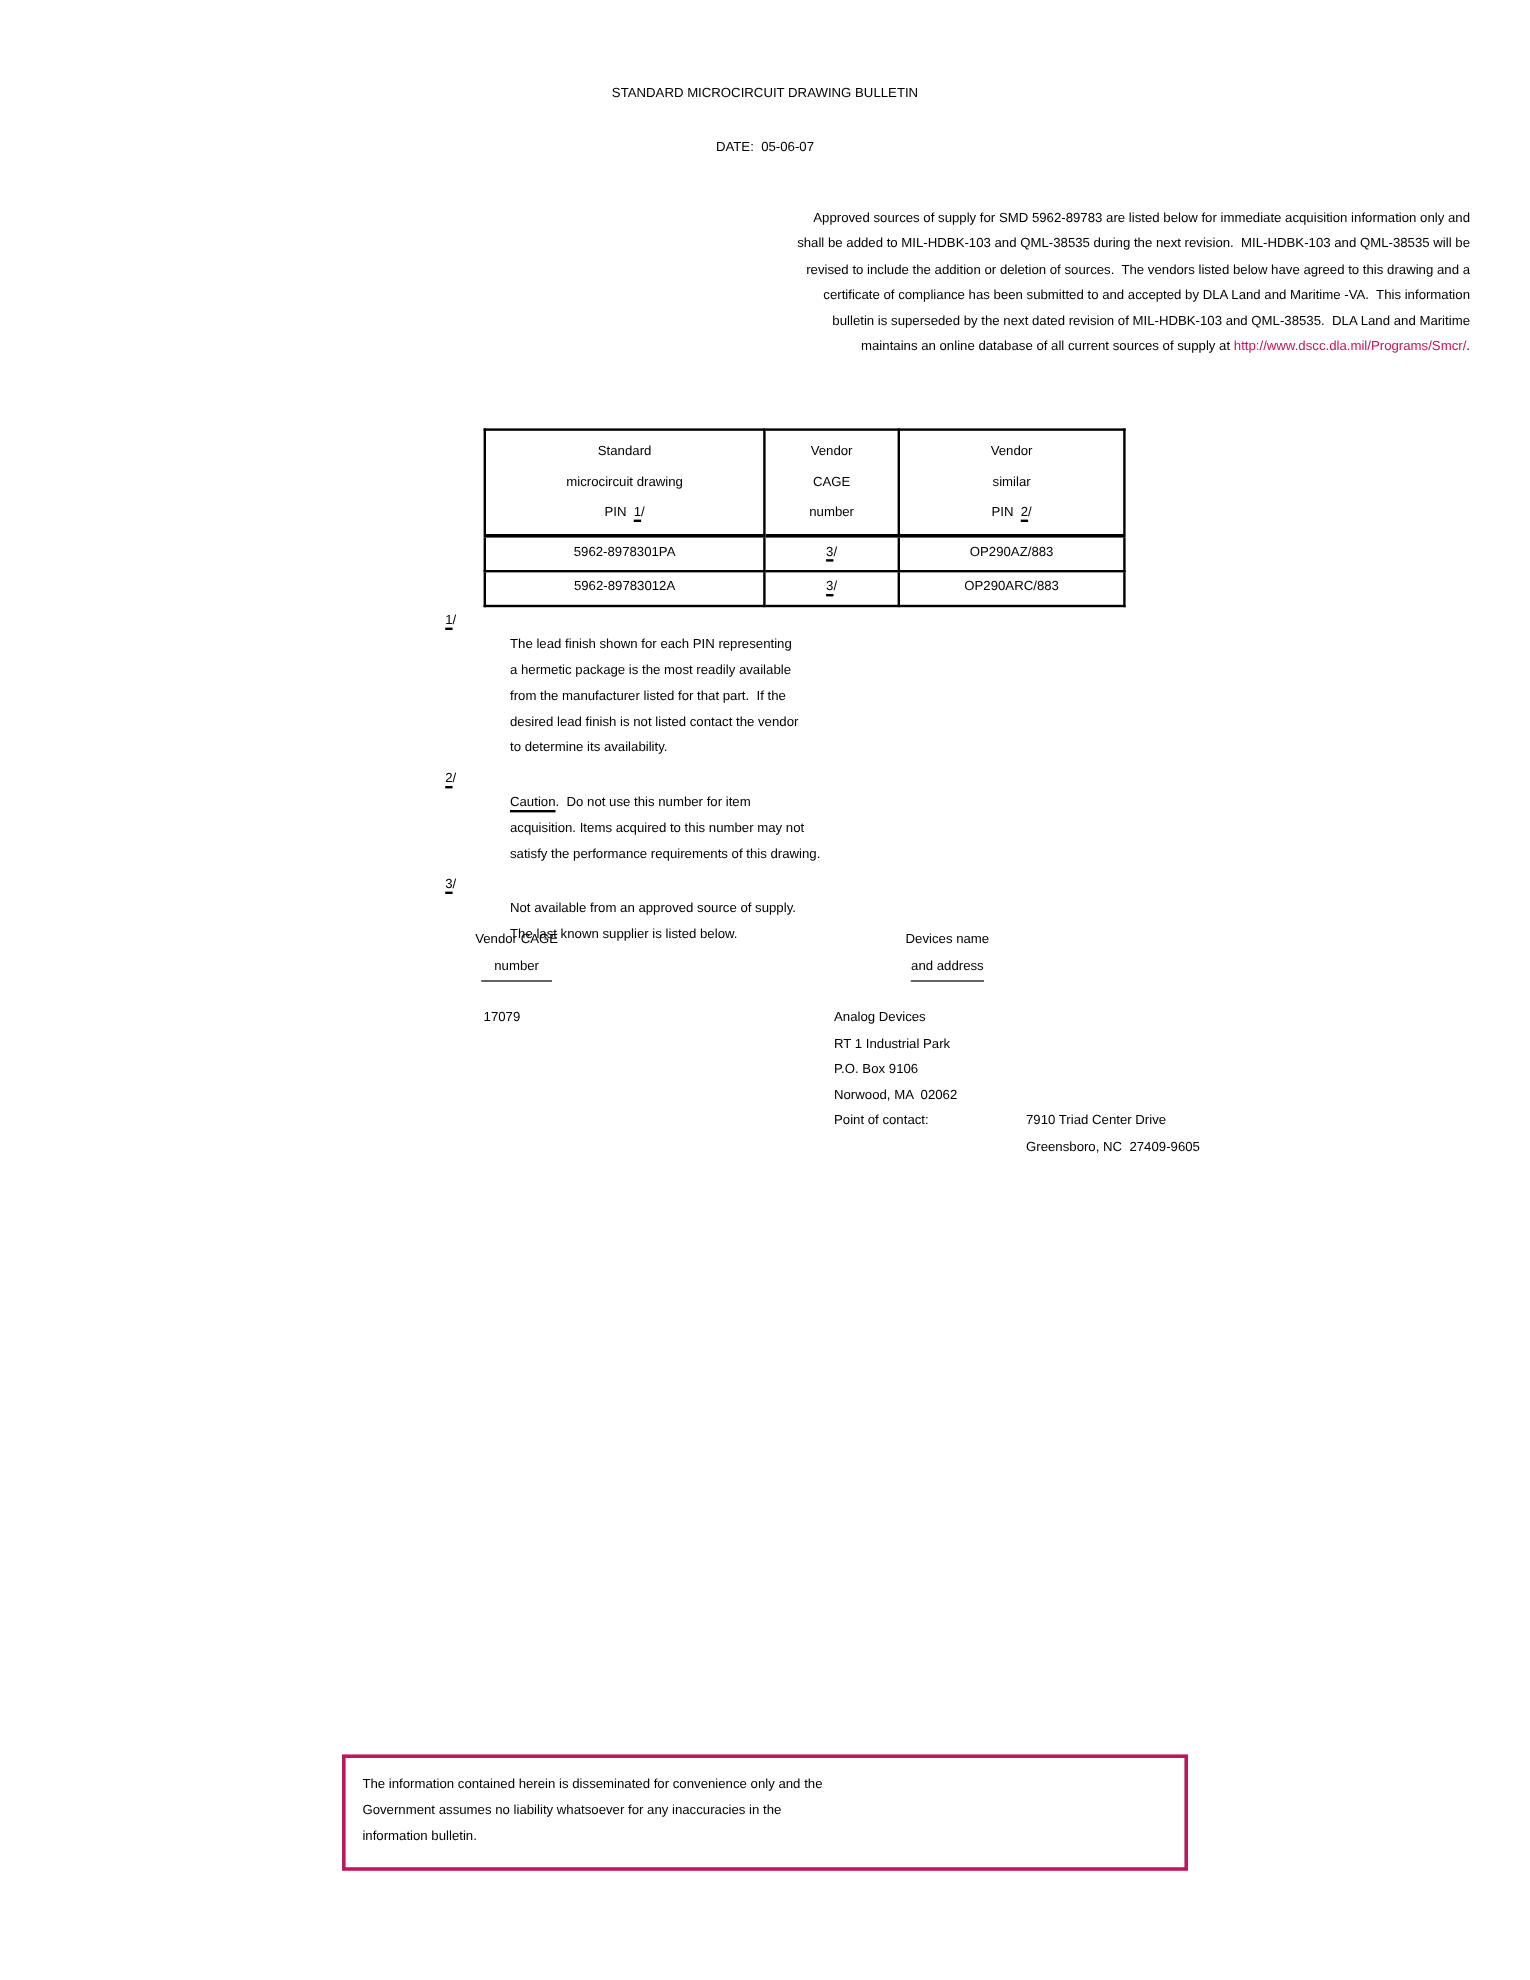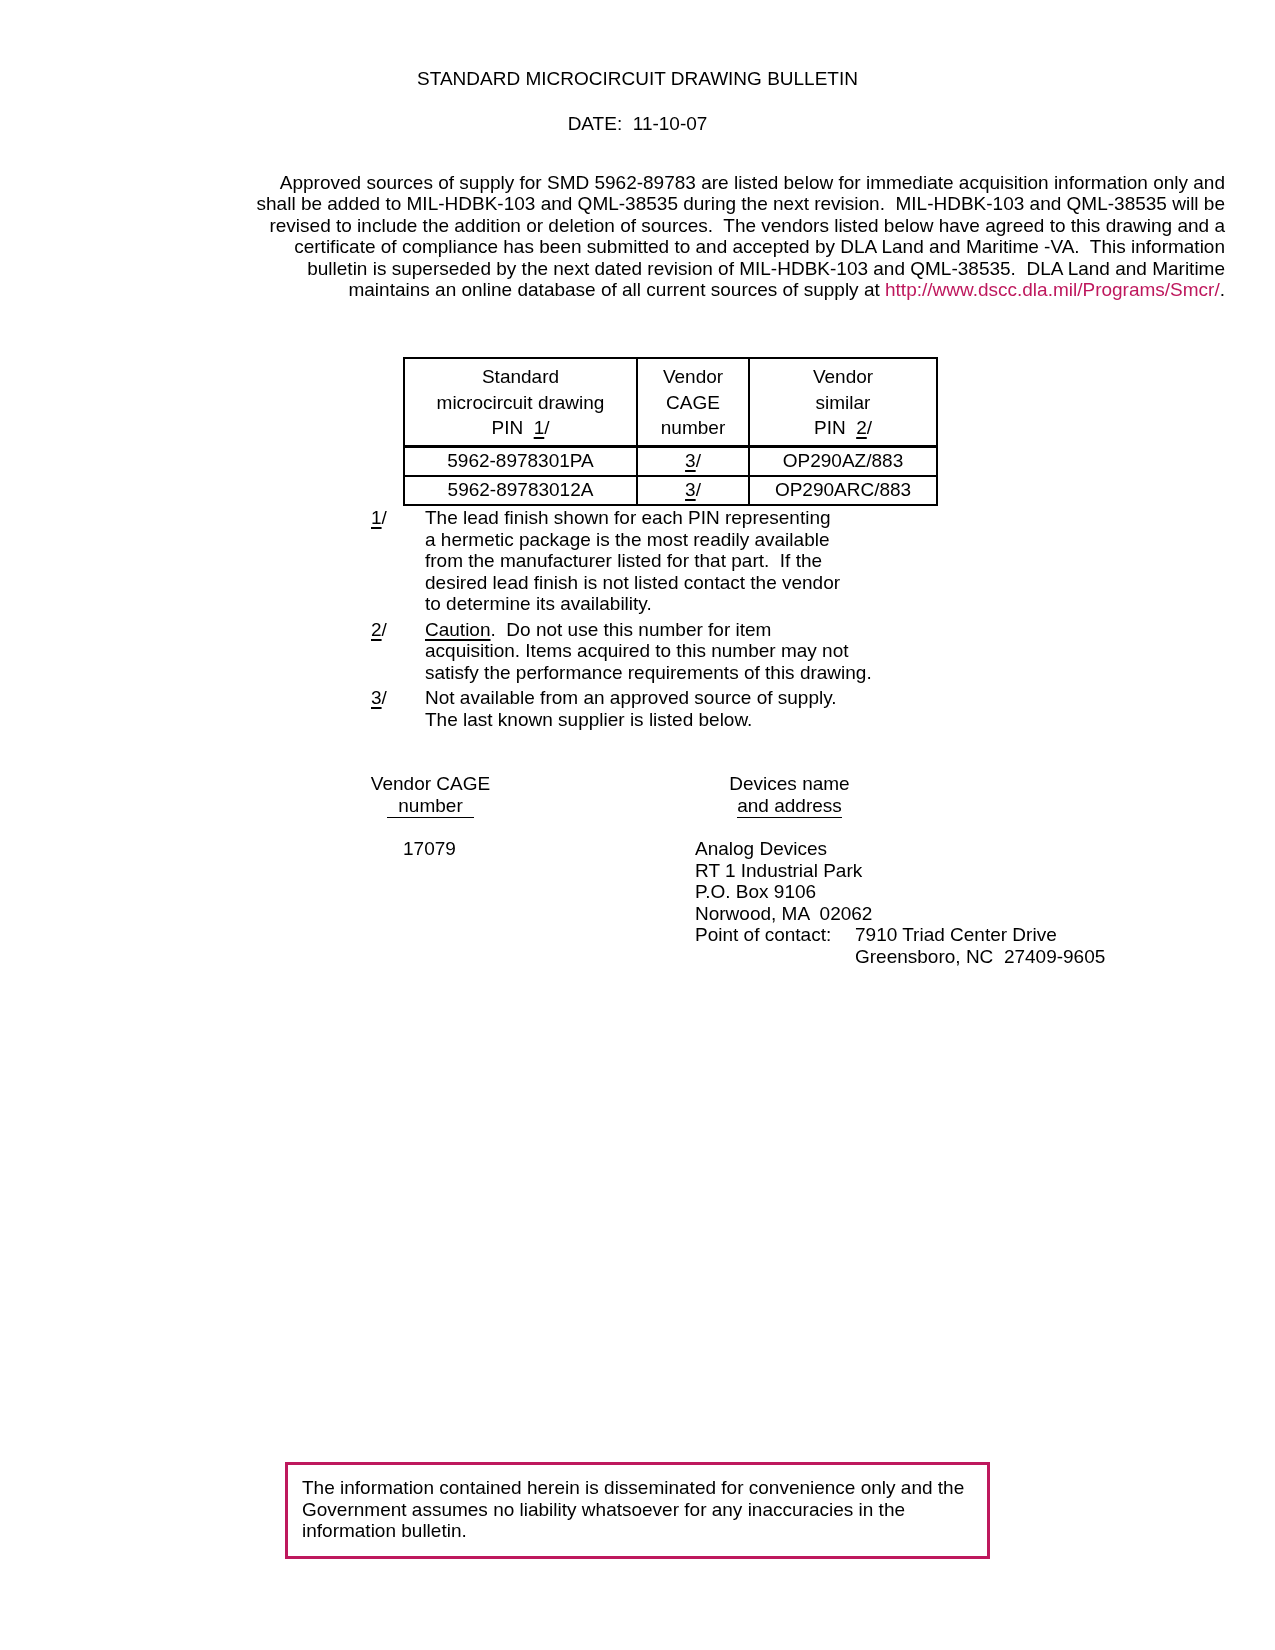--- a/index.html
+++ b/index.html
@@ -10,7 +10,7 @@
     margin: 0 auto;
     background: #ffffff;
     font-family: "Liberation Sans", "DejaVu Sans", sans-serif;
-    font-size: 19px;
+    font-size: 11px;
     line-height: 21.5px;
     color: #000000;
     overflow: hidden;

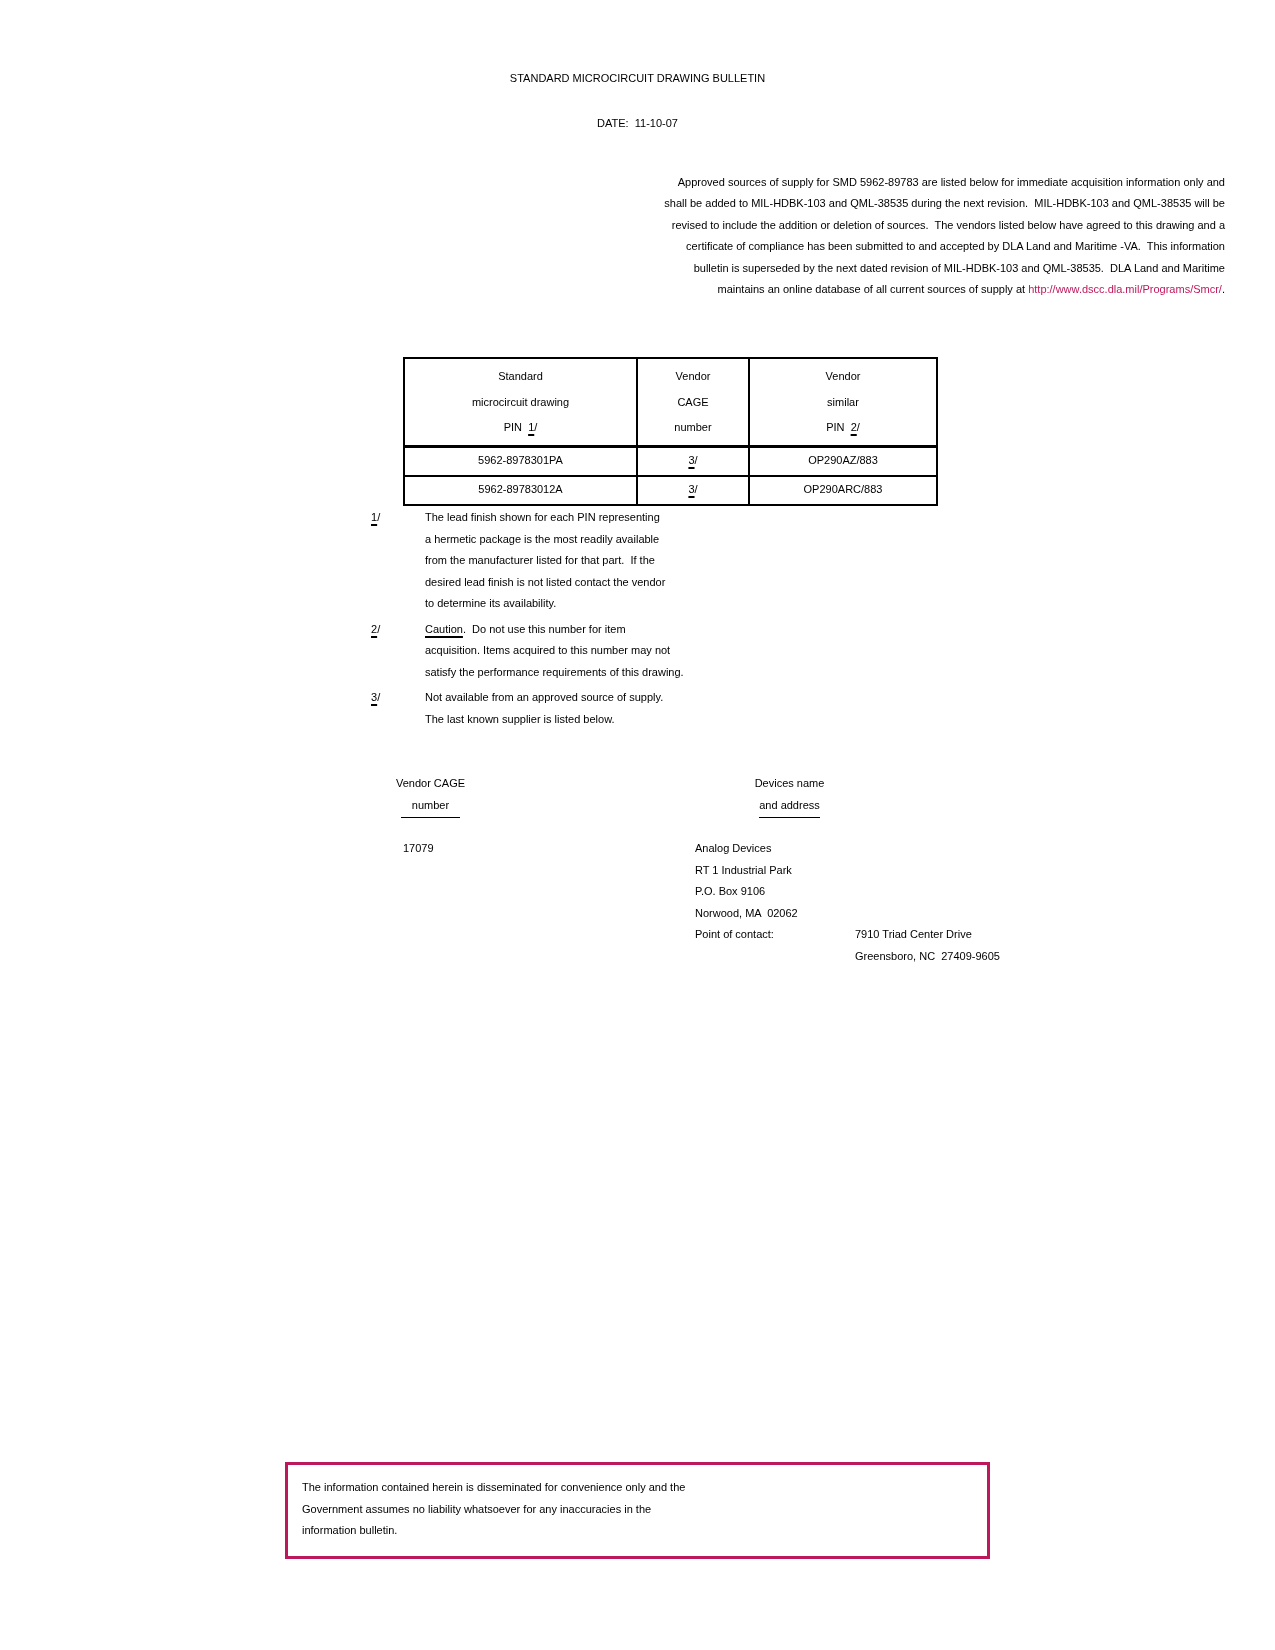--- a/index.html
+++ b/index.html
@@ -87,7 +87,7 @@
 
   <div class="abs title-line center pre">STANDARD MICROCIRCUIT DRAWING BULLETIN</div>
 
-  <div class="abs date-line center pre">DATE:  11-10-07</div>
+  <div class="abs date-line center pre">DATE:  05-06-07</div>
 
   <div class="abs intro pre">
     <span>Approved sources of supply for SMD 5962-89783 are listed below for immediate acquisition information only and

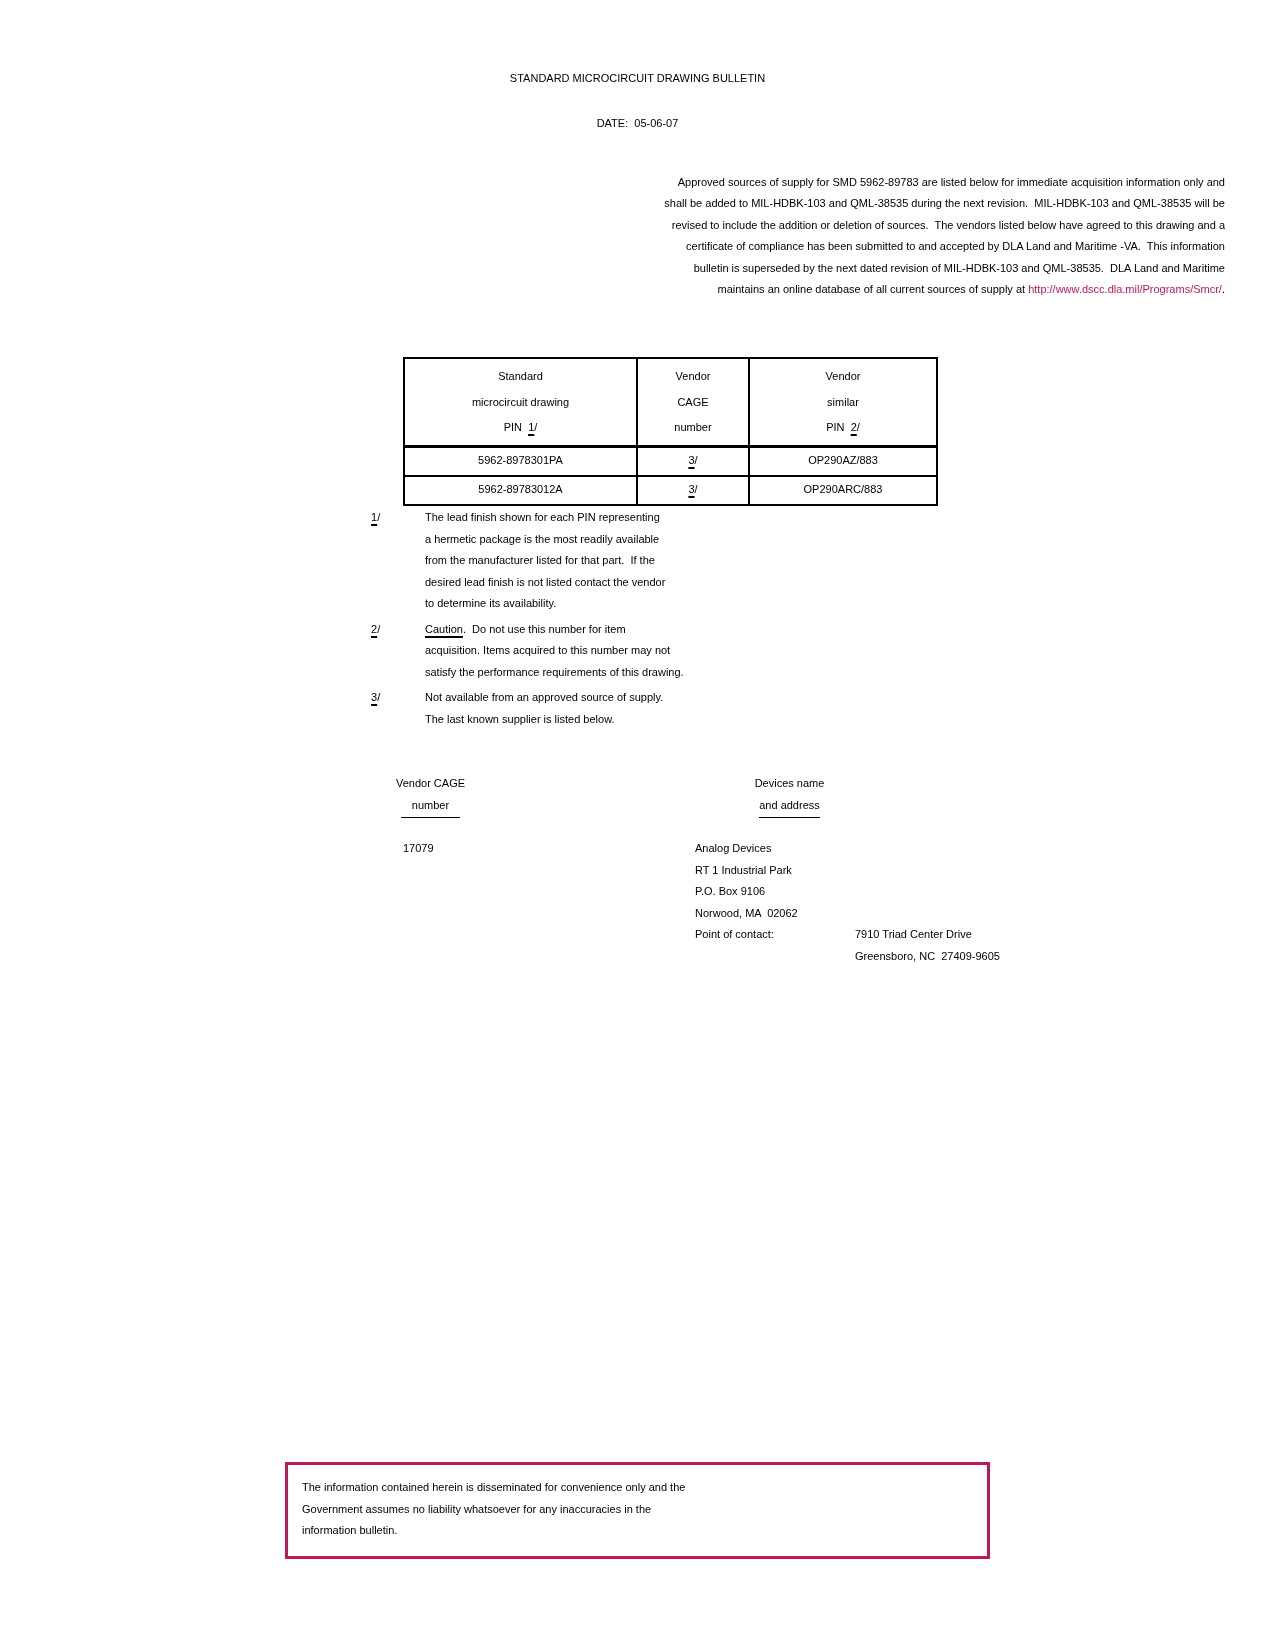--- a/index.html
+++ b/index.html
@@ -53,7 +53,7 @@
   .footnotes { top: 507px; left: 371px; width: 540px; }
   .fn { display: flex; margin-bottom: 4px; }
   .fn-label { width: 54px; flex: 0 0 54px; }
-  .fn-text { flex: 1; }
+  .fn-text { flex: 1; margin-top: 20px; }
 
   .cage-header { top: 773px; left: 358px; width: 145px; }
   .name-header { top: 773px; left: 717px; width: 145px; }

